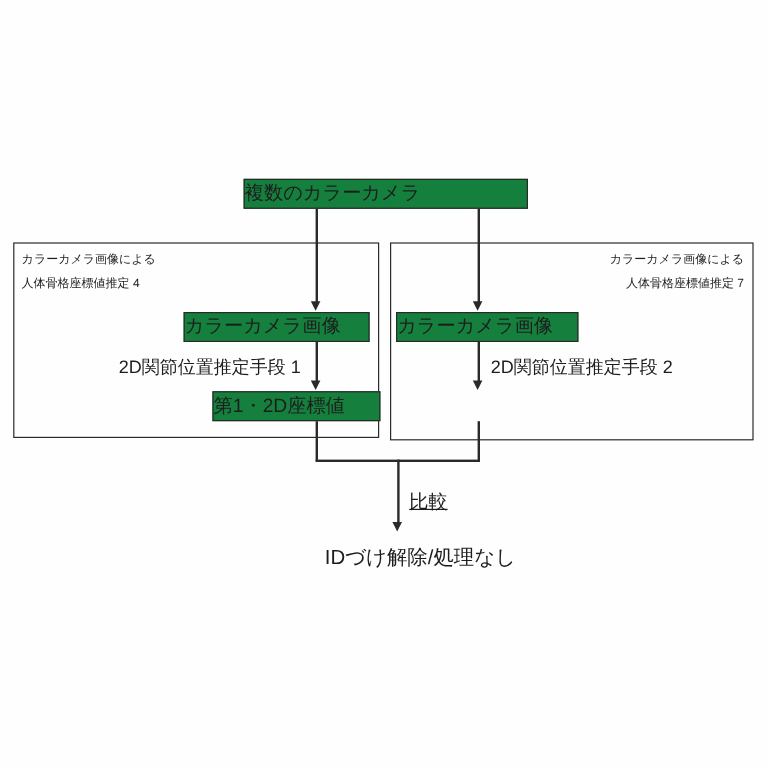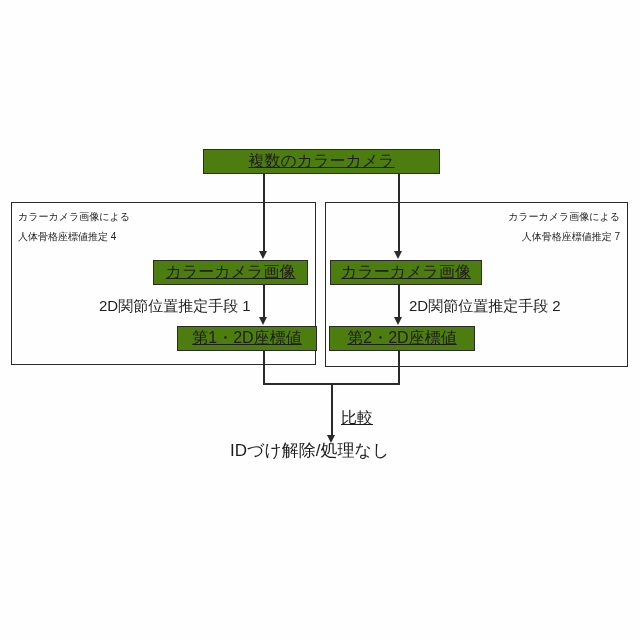--- a/index.html
+++ b/index.html
@@ -19,13 +19,12 @@
   .box {
     position: absolute;
     border: 1.5px solid #2a2a2a;
-    background: #4d7c0f;
+    background: #15803d;
     display: flex;
     align-items: center;
-    justify-content: center;
+    justify-content: flex-start;
     box-sizing: border-box;
     white-space: nowrap;
-    text-decoration: underline;
   }
   .outer-box {
     position: absolute;

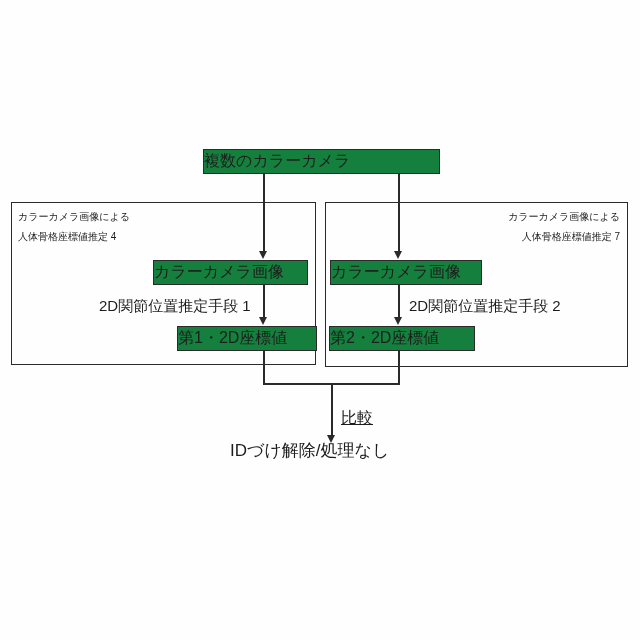--- a/index.html
+++ b/index.html
@@ -111,9 +111,6 @@
     <span>第1・2D座標値</span>
   </div>
 
-  <div class="box fs16" style="left:329px; top:326px; width:146px; height:25px;">
-    <span>第2・2D座標値</span>
-  </div>
 
   <div class="v-line" style="left:263px; top:351px; height:33px;"></div>
   <div class="v-line" style="left:398px; top:351px; height:33px;"></div>

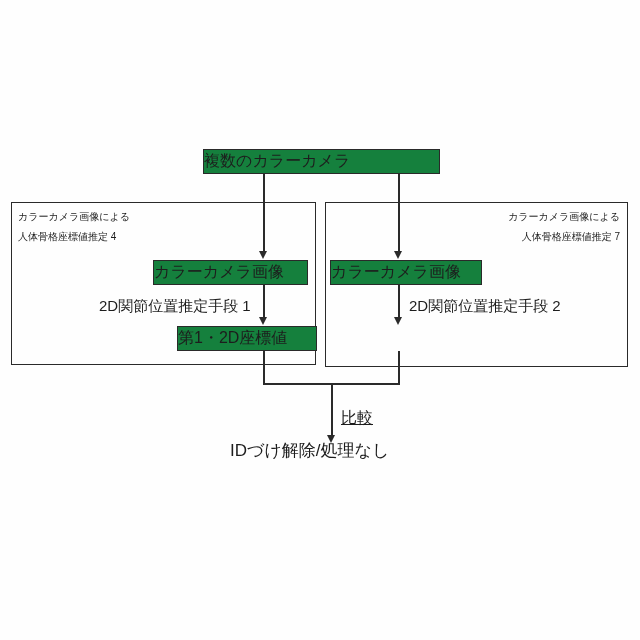--- a/index.html
+++ b/index.html
@@ -120,7 +120,7 @@
   <div class="arrowhead-down" style="left:327px; top:435px;"></div>
   <div class="label fs16" style="left:341px; top:408px;text-decoration:underline;">比較</div>
 
-  <div class="label fs17" style="left:230px; top:439px; width:200px; text-align:left;">IDづけ解除/処理なし</div>
+  <div class="label fs17" style="left:230px; top:453px; width:200px; text-align:right;">IDづけ解除/処理なし</div>
 
 </div>
 

